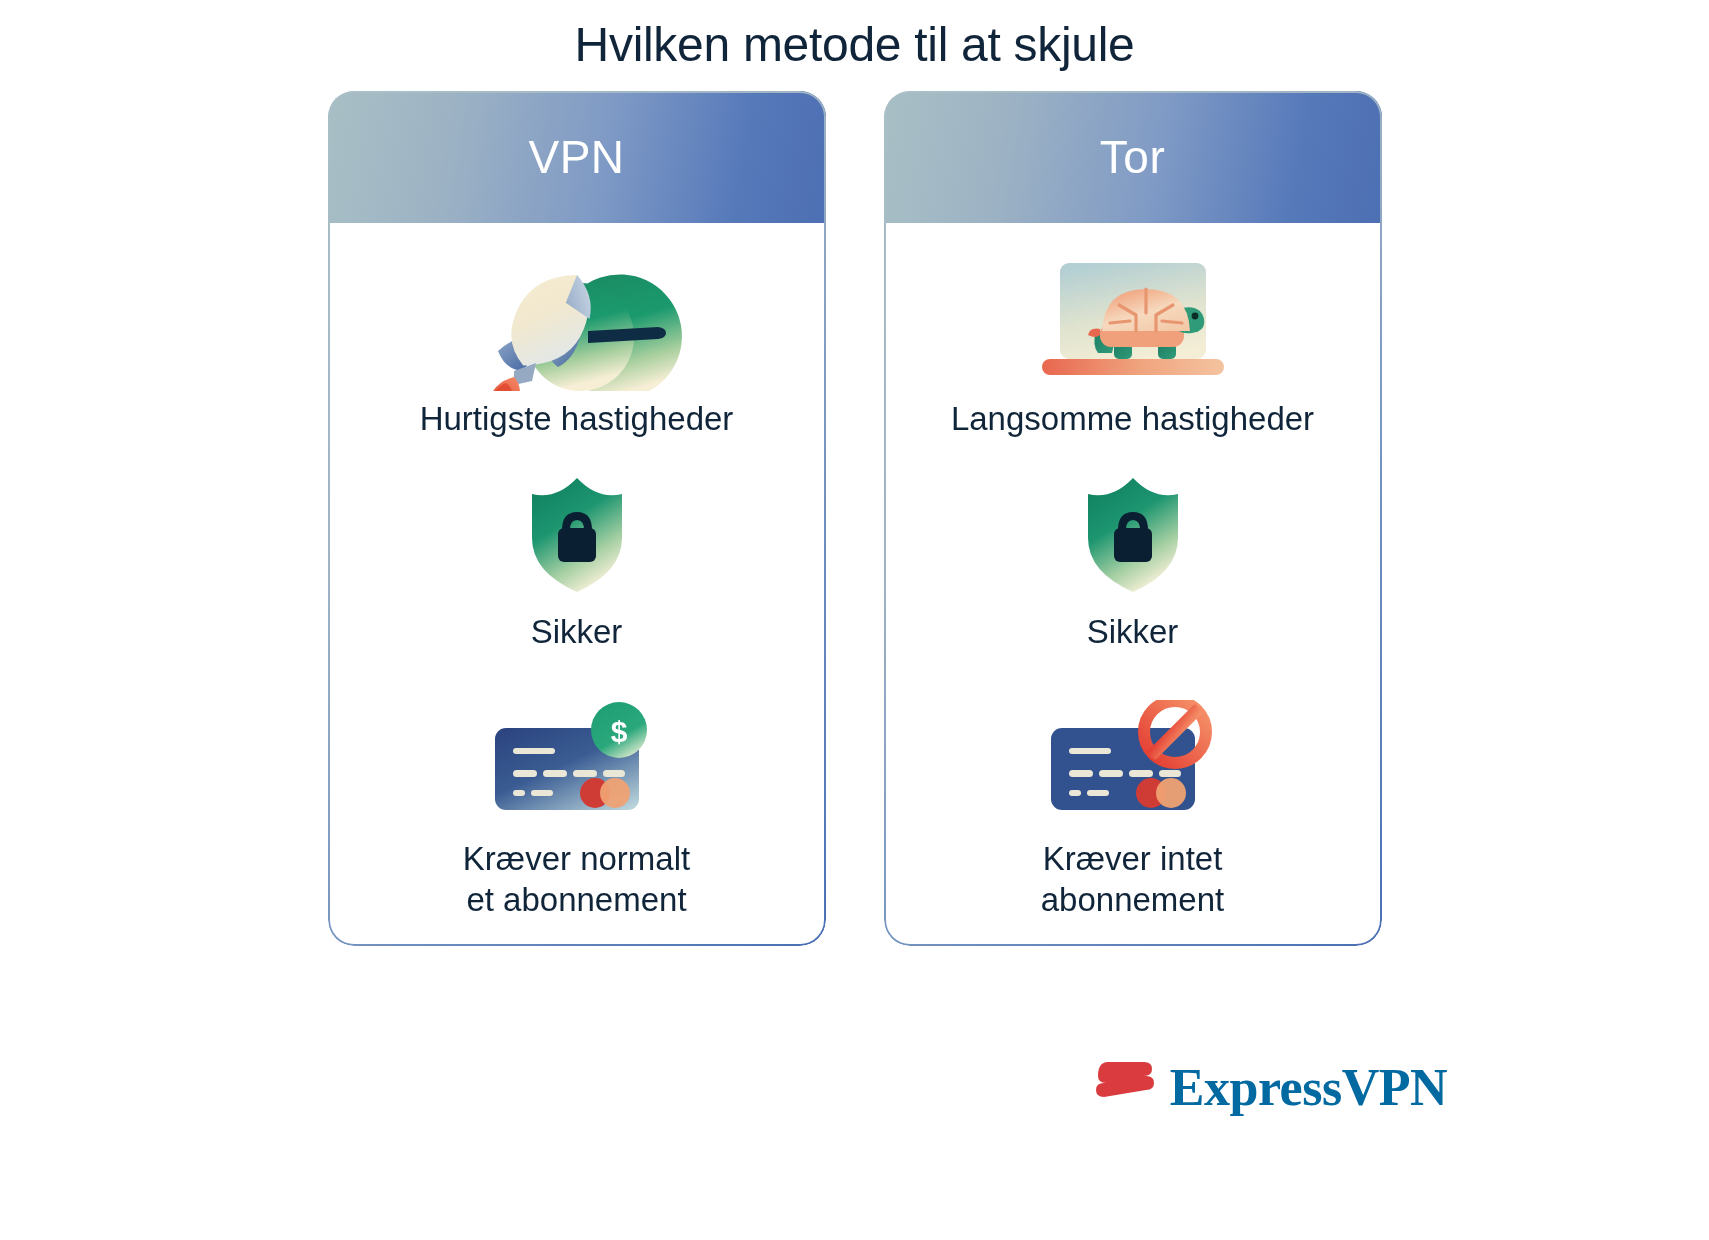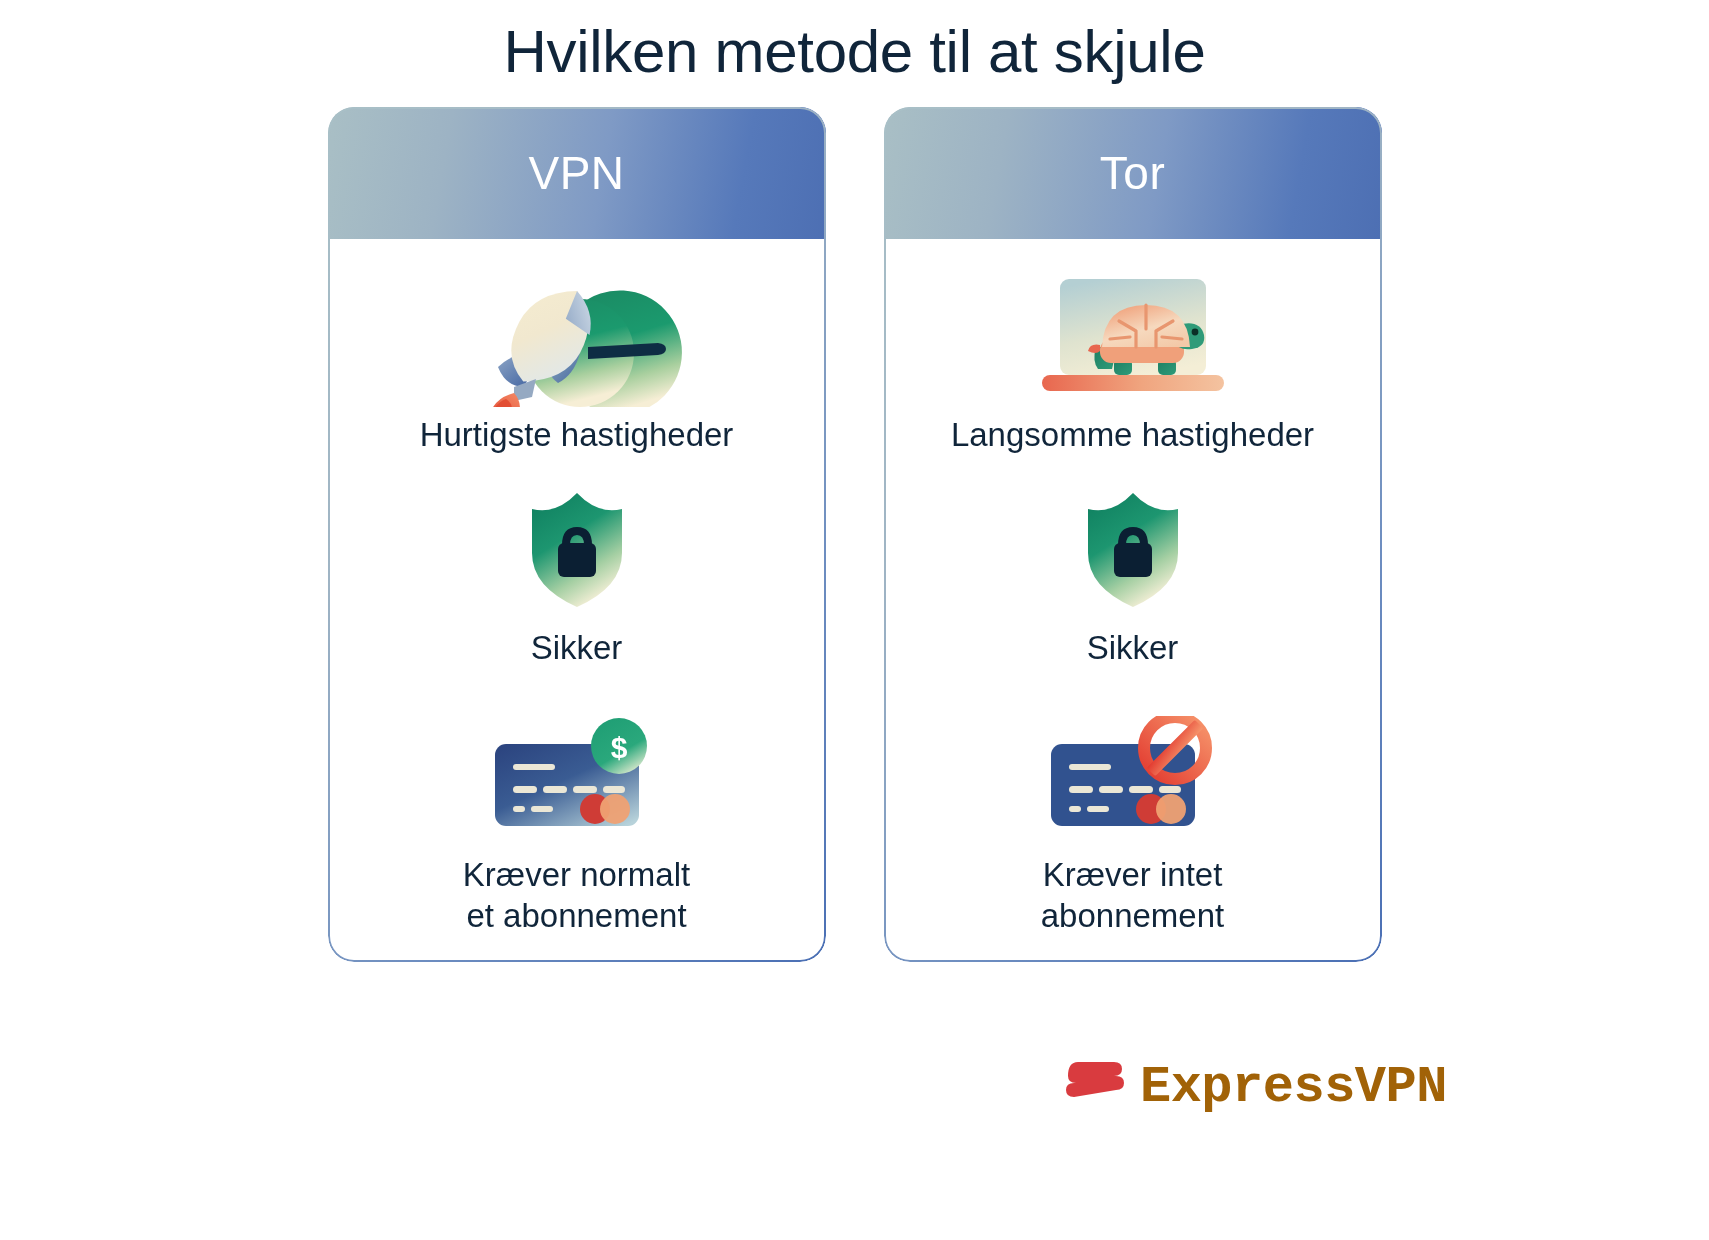--- a/index.html
+++ b/index.html
@@ -19,7 +19,7 @@
   
   #infographic-title {
     text-align: center;
-    font-size: 60px;
+    font-size: 48px;
     line-height: 1.28;
     font-weight: 400;
     color: #10253a;

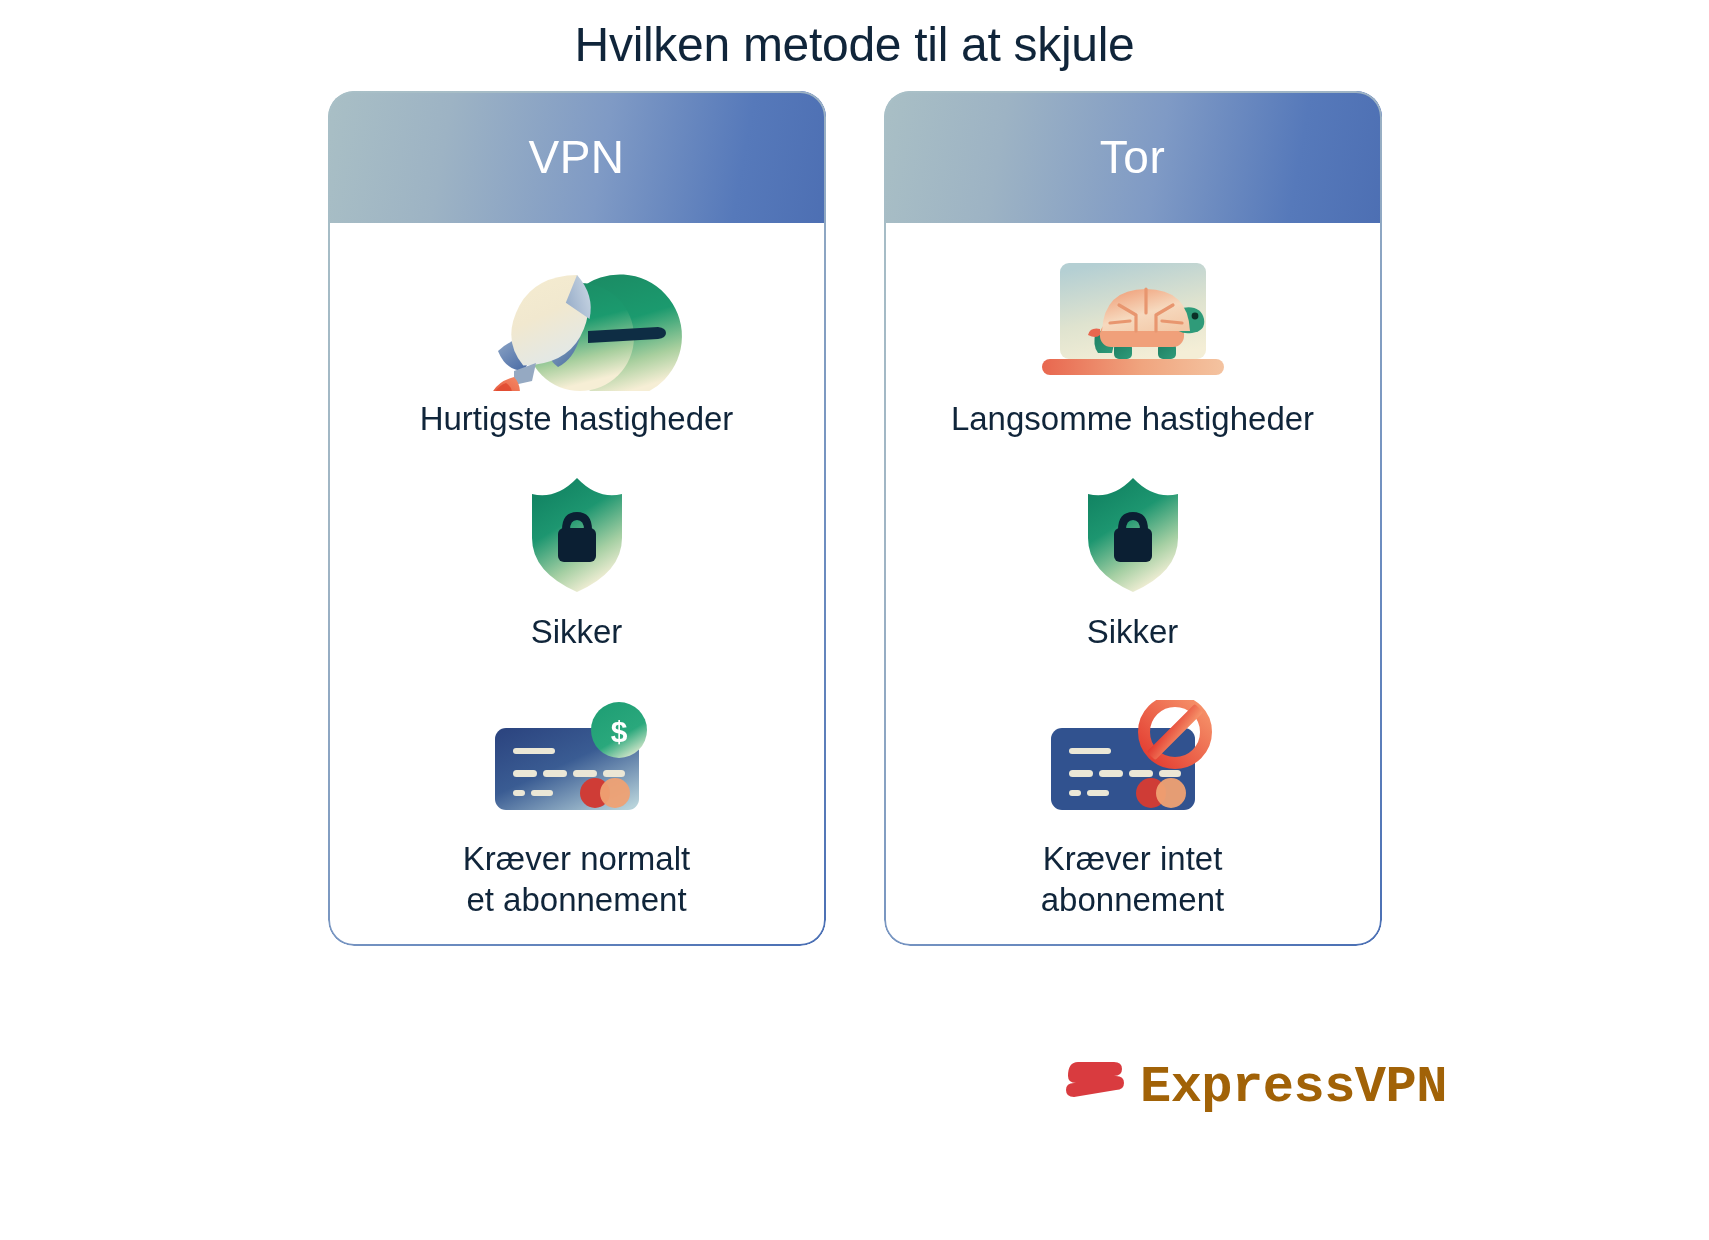--- a/index.html
+++ b/index.html
@@ -128,10 +128,10 @@
     gap: 14px;
   }
   #brand-logo-text {
-    font-family: Liberation Mono, monospace;
+    font-family: Liberation Serif, serif;
     font-size: 52px;
     font-weight: 700;
-    color: #a16207;
+    color: #0369a1;
     letter-spacing: -0.5px;
     line-height: 1;
     margin-top: 8px;

